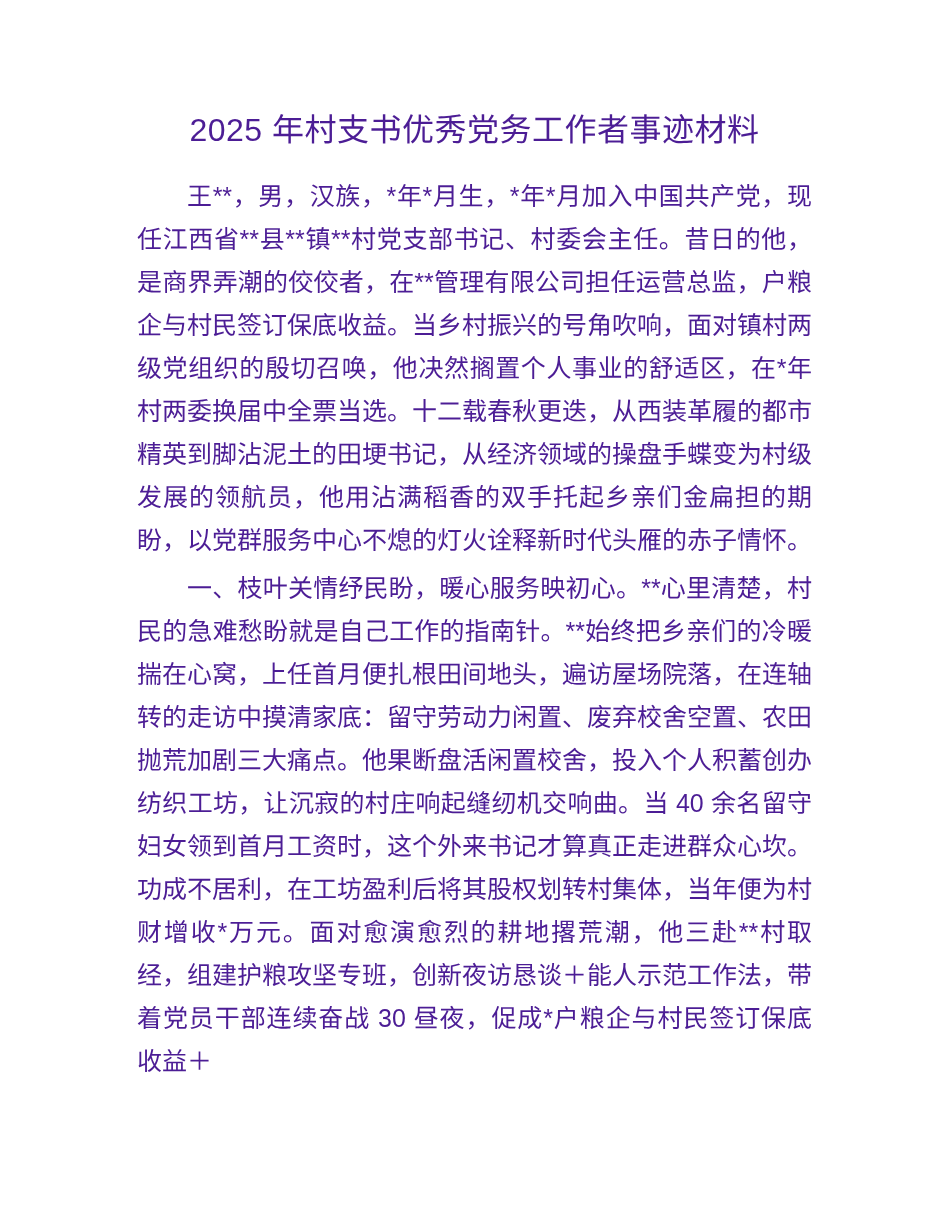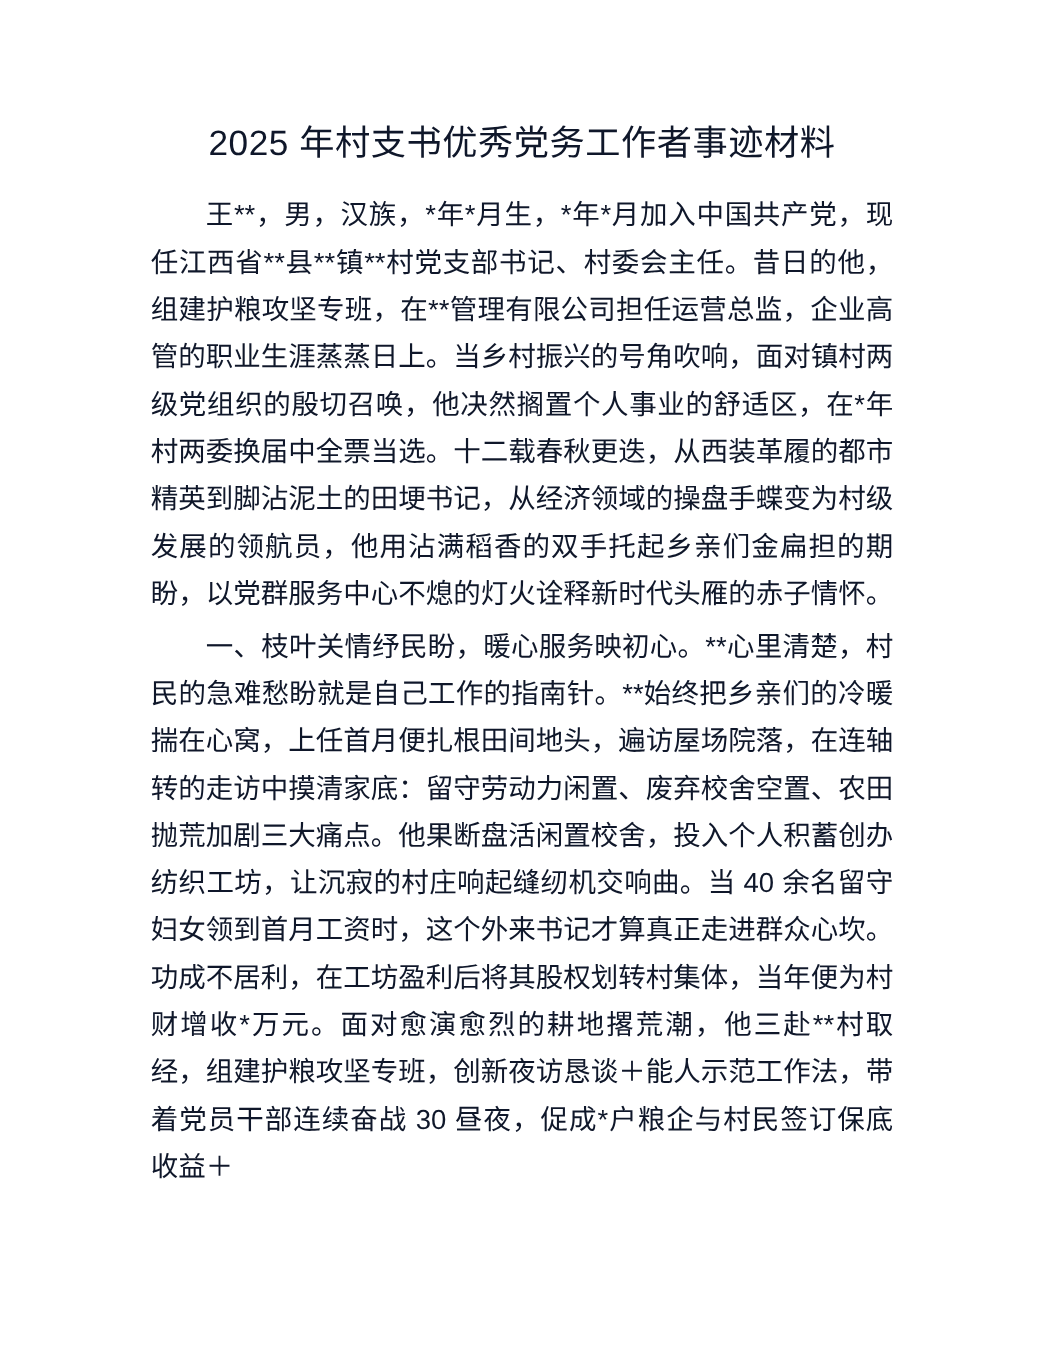--- a/index.html
+++ b/index.html
@@ -16,7 +16,7 @@
     box-sizing: border-box;
     padding: 107px 138px 0 137px;
     font-family: "Liberation Sans", "DejaVu Sans", sans-serif;
-    color: #0f172a;
+    color: #4c1d95;
   }
   .doc-title {
     margin: 0 0 22px 0;

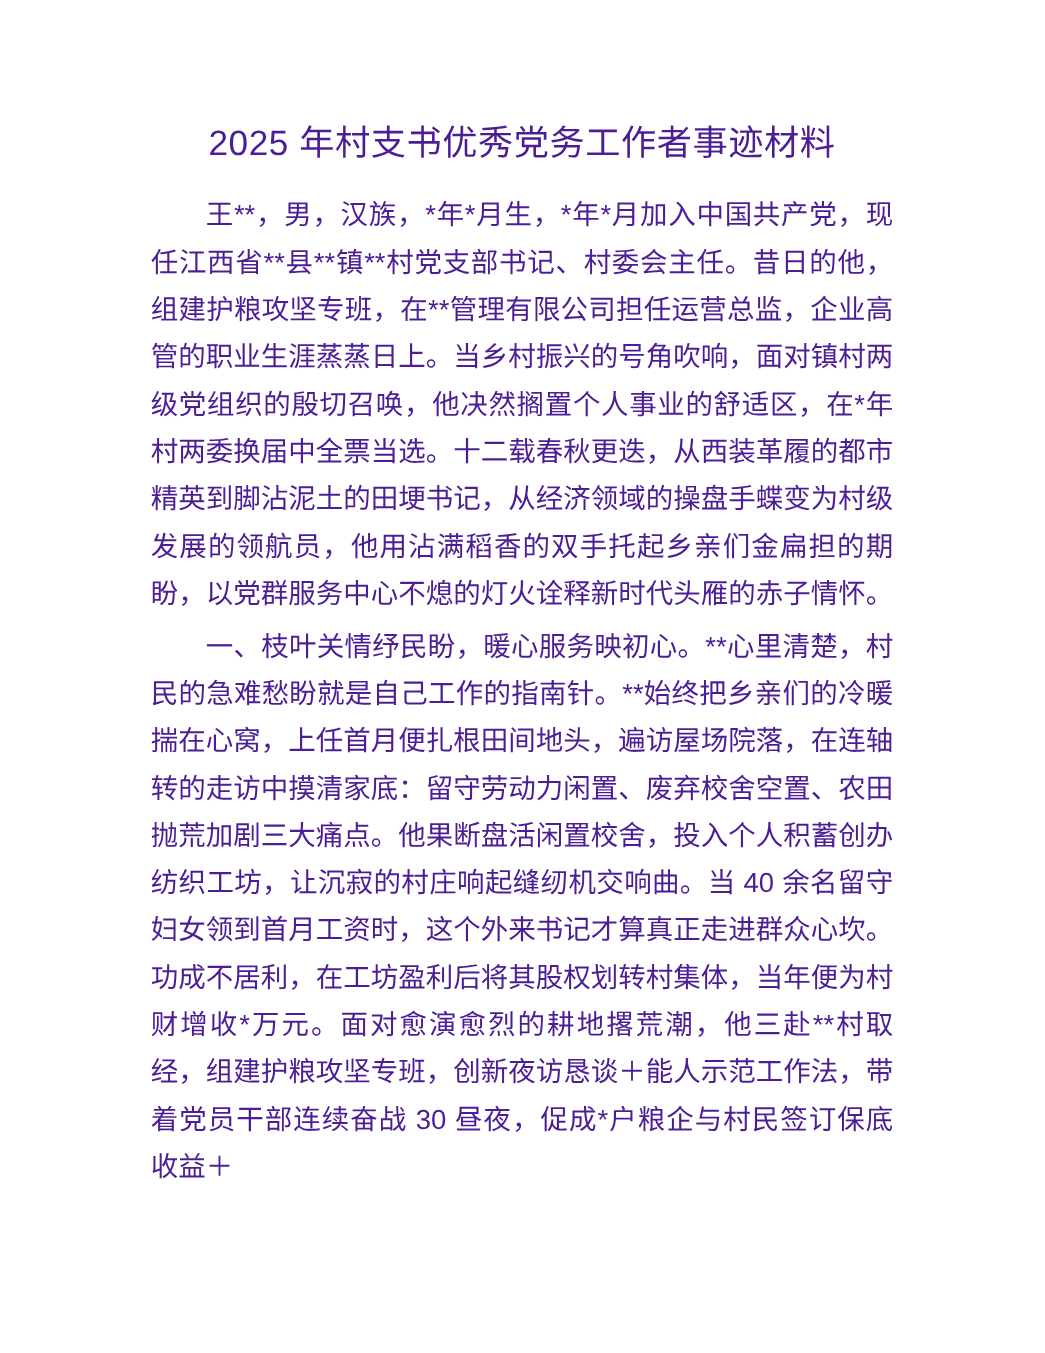--- a/index.html
+++ b/index.html
@@ -47,7 +47,7 @@
   <h1 class="doc-title">2025 年村支书优秀党务工作者事迹材料</h1>
 
   <div class="doc-body">
-    <p>王**，男，汉族，*年*月生，*年*月加入中国共产党，现任江西省**县**镇**村党支部书记、村委会主任。昔日的他，组建护粮攻坚专班，在**管理有限公司担任运营总监，企业高管的职业生涯蒸蒸日上。当乡村振兴的号角吹响，面对镇村两级党组织的殷切召唤，他决然搁置个人事业的舒适区，在*年村两委换届中全票当选。十二载春秋更迭，从西装革履的都市精英到脚沾泥土的田埂书记，从经济领域的操盘手蝶变为村级发展的领航员，他用沾满稻香的双手托起乡亲们金扁担的期盼，以党群服务中心不熄的灯火诠释新时代头雁的赤子情怀。</p>
+    <p>王**，男，汉族，*年*月生，*年*月加入中国共产党，现任江西省**县**镇**村党支部书记、村委会主任。昔日的他，是商界弄潮的佼佼者，在**管理有限公司担任运营总监，户粮企与村民签订保底收益。当乡村振兴的号角吹响，面对镇村两级党组织的殷切召唤，他决然搁置个人事业的舒适区，在*年村两委换届中全票当选。十二载春秋更迭，从西装革履的都市精英到脚沾泥土的田埂书记，从经济领域的操盘手蝶变为村级发展的领航员，他用沾满稻香的双手托起乡亲们金扁担的期盼，以党群服务中心不熄的灯火诠释新时代头雁的赤子情怀。</p>
     <p>一、枝叶关情纾民盼，暖心服务映初心。**心里清楚，村民的急难愁盼就是自己工作的指南针。**始终把乡亲们的冷暖揣在心窝，上任首月便扎根田间地头，遍访屋场院落，在连轴转的走访中摸清家底：留守劳动力闲置、废弃校舍空置、农田抛荒加剧三大痛点。他果断盘活闲置校舍，投入个人积蓄创办纺织工坊，让沉寂的村庄响起缝纫机交响曲。当 40 余名留守妇女领到首月工资时，这个外来书记才算真正走进群众心坎。功成不居利，在工坊盈利后将其股权划转村集体，当年便为村财增收*万元。面对愈演愈烈的耕地撂荒潮，他三赴**村取经，组建护粮攻坚专班，创新夜访恳谈＋能人示范工作法，带着党员干部连续奋战 30 昼夜，促成*户粮企与村民签订保底收益＋</p>
   </div>
 </div>

